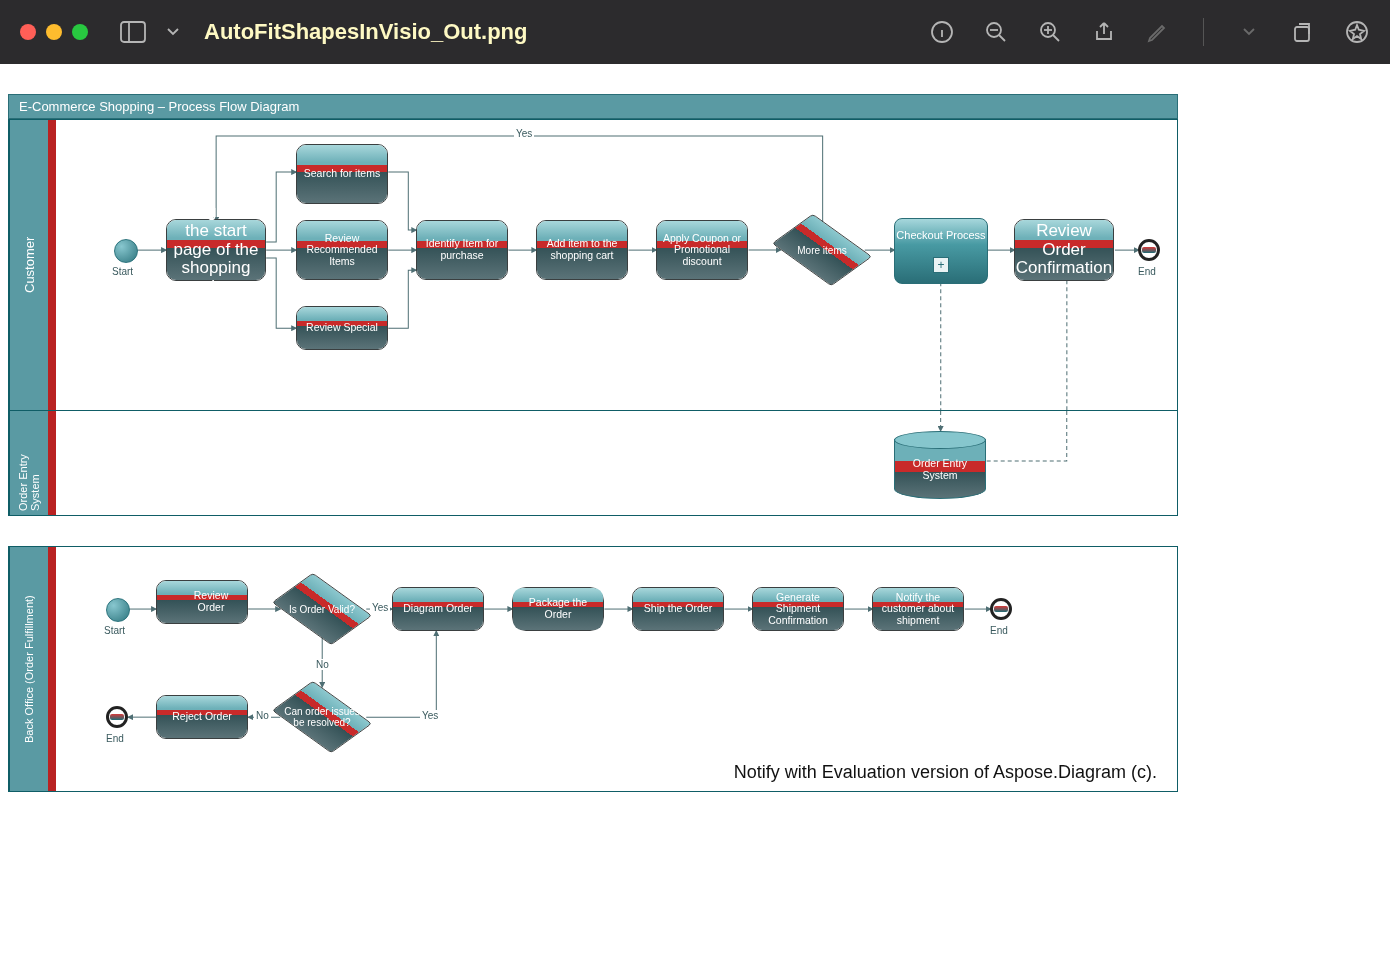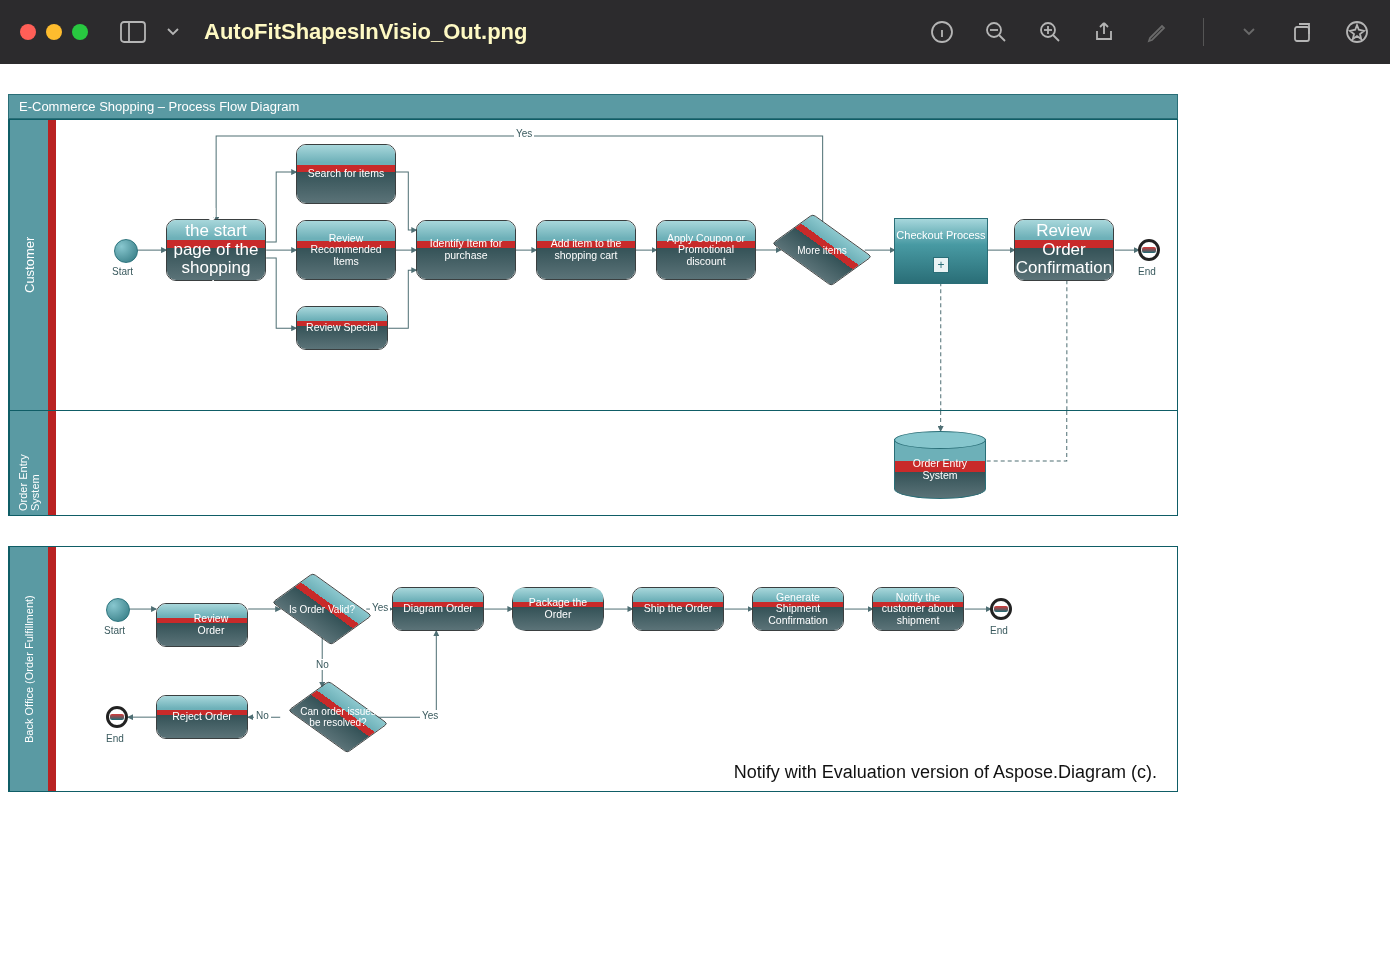--- a/index.html
+++ b/index.html
@@ -52,7 +52,7 @@
 
   
   .node {
-    position: absolute; width: 100px; height: 60px; border-radius: 10px;
+    position: absolute; width: 92px; height: 60px; border-radius: 10px;
     display: flex; align-items: center; justify-content: center;
     color: #fff; font-size: 10.5px; text-align: center; line-height: 1.1;
     padding: 0 4px; box-sizing: border-box;

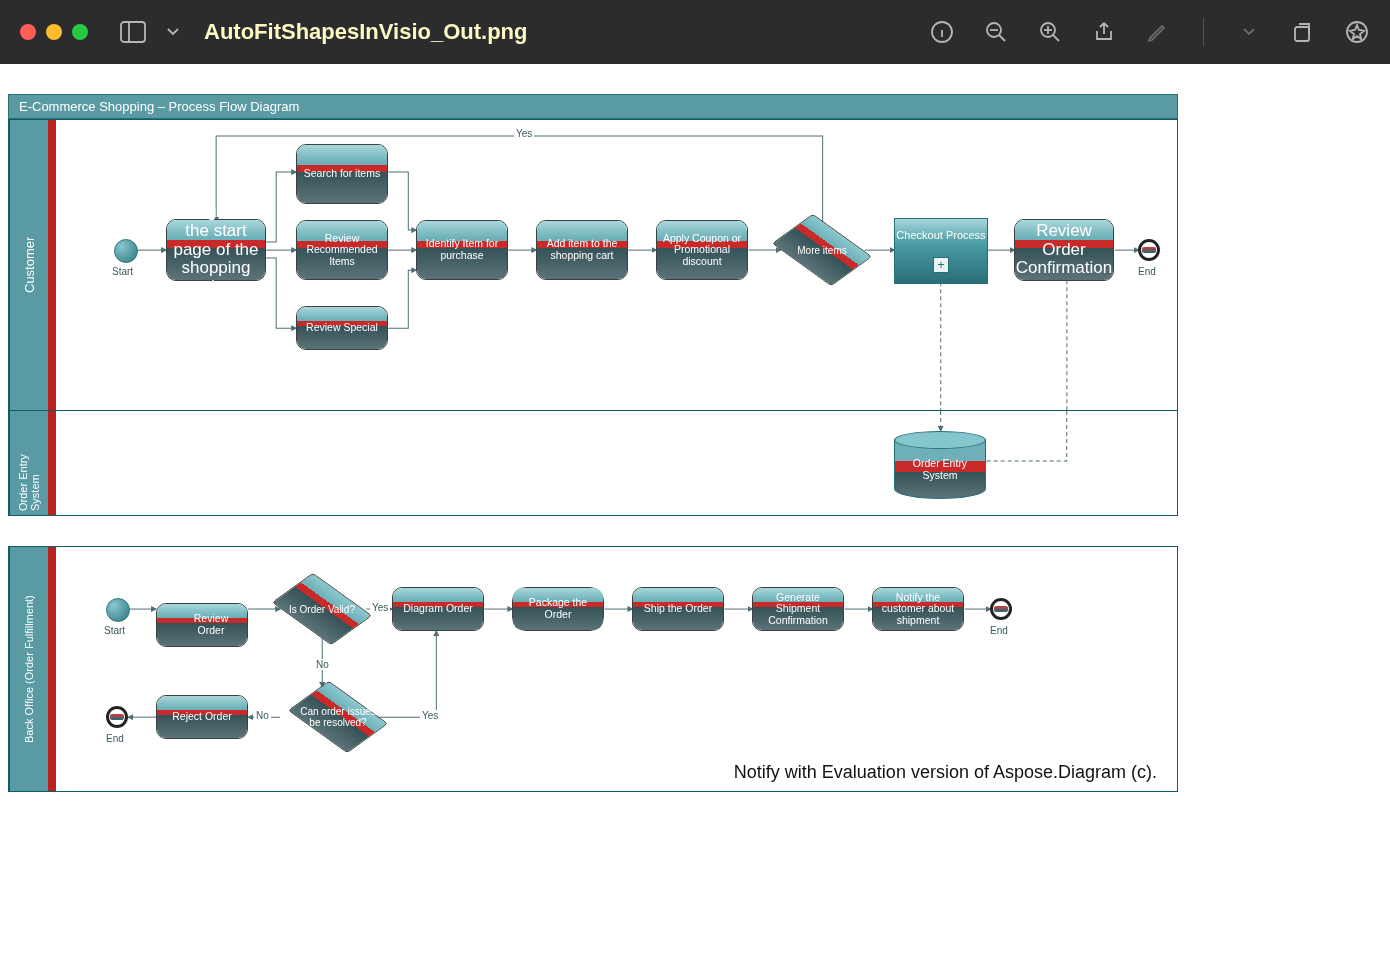--- a/index.html
+++ b/index.html
@@ -99,7 +99,7 @@
 
   
   .subproc {
-    position: absolute; width: 92px; height: 64px; border-radius: 0;
+    position: absolute; width: 92px; height: 64px; border-radius: 8px;
     background: linear-gradient(to bottom, #a6d7dc 0%, #489aa3 40%, #2a6e77 100%);
     border: 1px solid #2a6e77; color: #fff; font-size: 11px;
     display: flex; align-items: center; justify-content: center; text-align: center; flex-direction: column; gap: 16px;

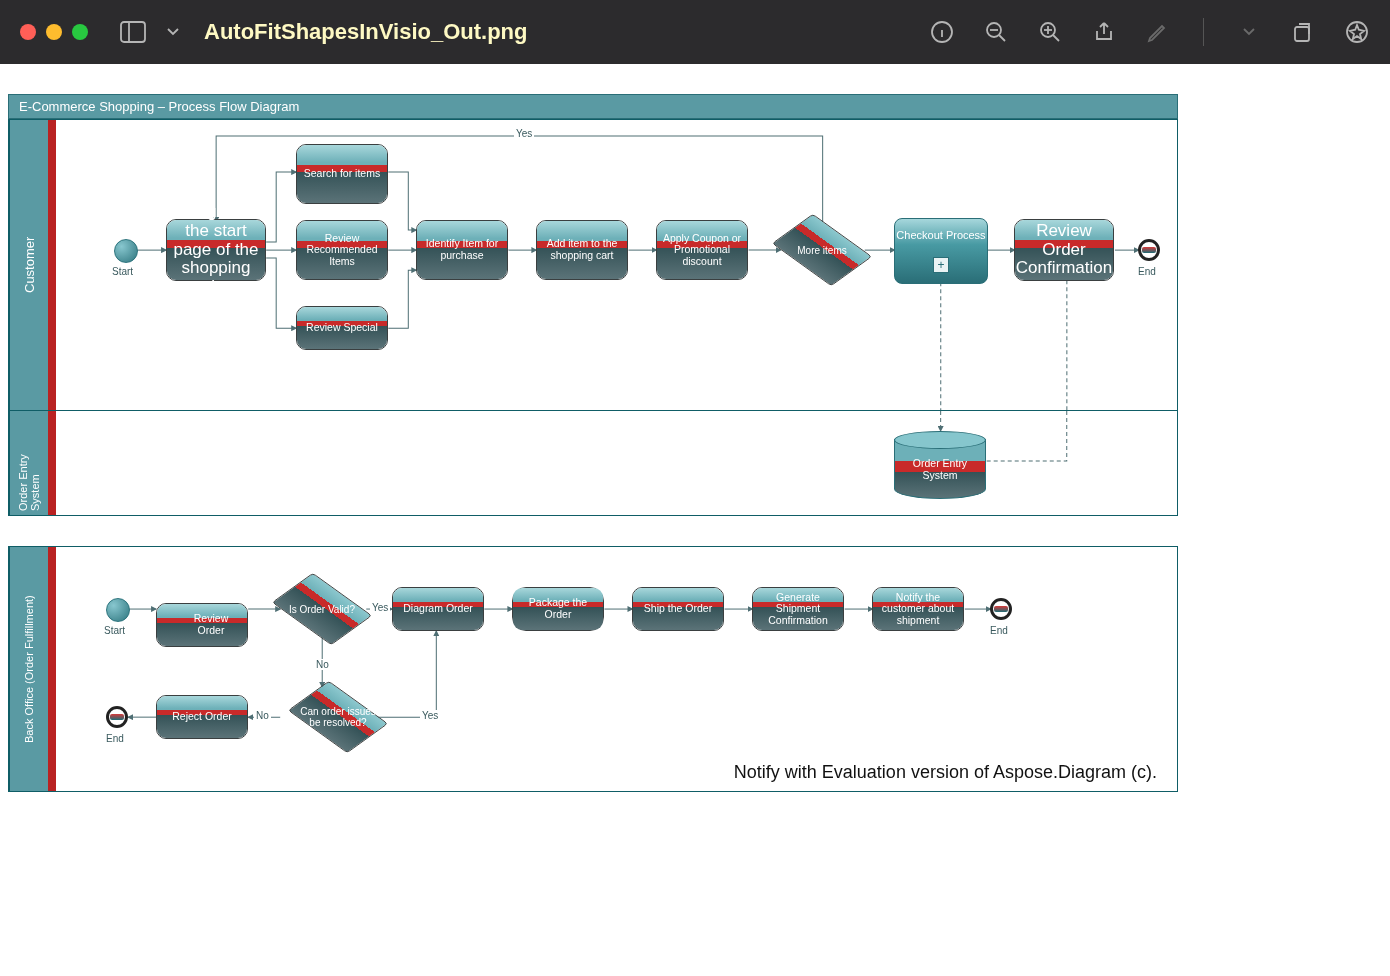--- a/index.html
+++ b/index.html
@@ -359,7 +359,7 @@
         <div class="circ" style="left:50px; top:51px;"></div>
         <div class="circ-lbl" style="left:48px; top:78px;">Start</div>
 
-        <div class="node small" style="left:100px; top:56px;padding-left:22px;">
+        <div class="node small" style="left:100px; top:33px;padding-left:22px;">
             <div class="node-bg"></div>
             <span>Review Order</span>
           </div>

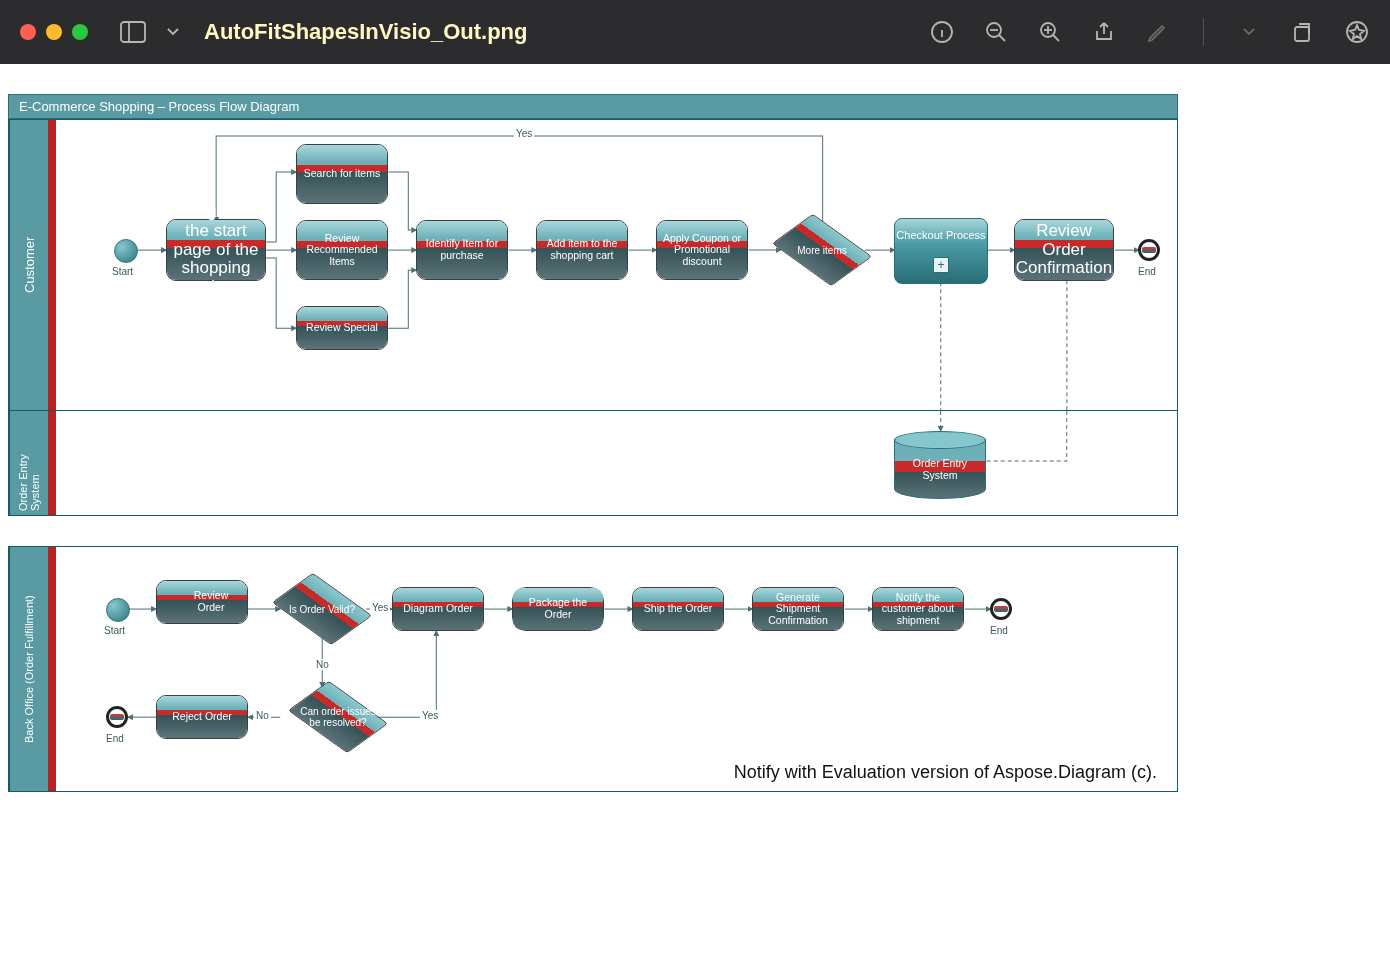--- a/index.html
+++ b/index.html
@@ -394,7 +394,7 @@
         <div class="end-circ" style="left:934px; top:51px;"></div>
         <div class="circ-lbl" style="left:934px; top:78px;">End</div>
 
-        <div class="diamond" style="left:240px; top:141px;">
+        <div class="diamond" style="left:224px; top:141px;">
             <span>Can order issues be resolved?</span>
           </div>
         <div class="albl" style="left:364px; top:163px;">Yes</div>

